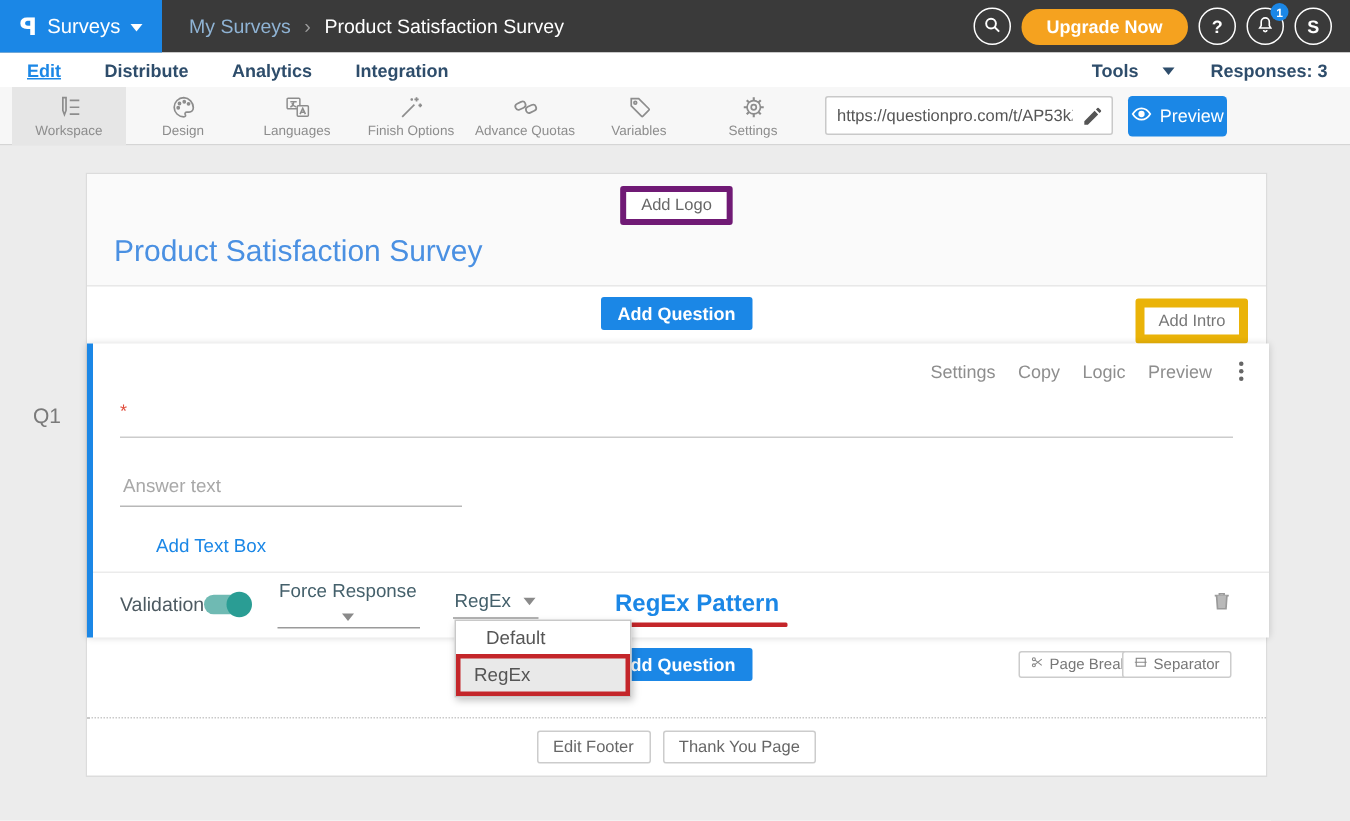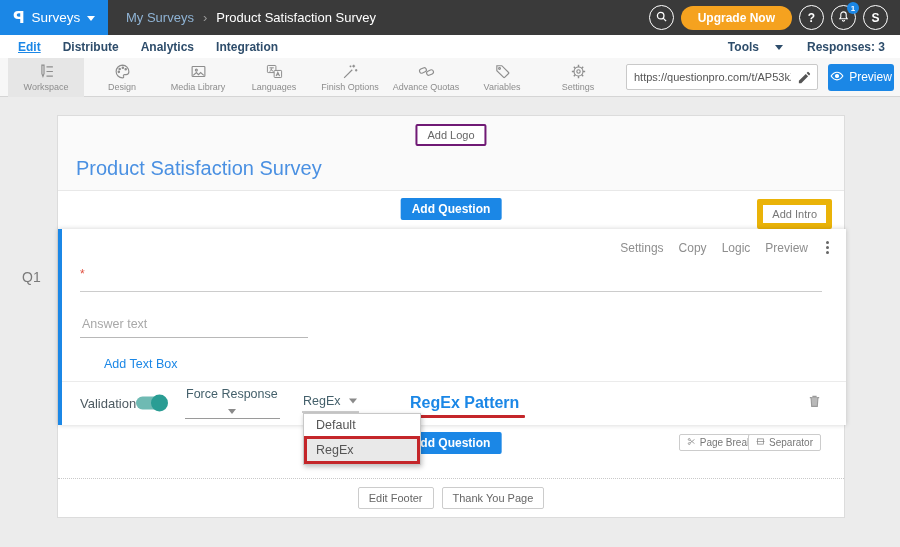--- a/index.html
+++ b/index.html
@@ -23,7 +23,7 @@
 
   
   .nav { height:23px; background:#fff; display:flex; align-items:center; padding:0 15px 0 18px; }
-  .nav-tabs { display:flex; gap:22px; }
+  .nav-tabs { display:flex; gap:29px; }
   .nav-tab { font-size:12px; font-weight:bold; color:#2e4d6b; cursor:pointer; }
   .nav-tab.active { color:#1b87e6; text-decoration:underline; }
   .nav-right { margin-left:auto; display:flex; align-items:center; gap:24px; }

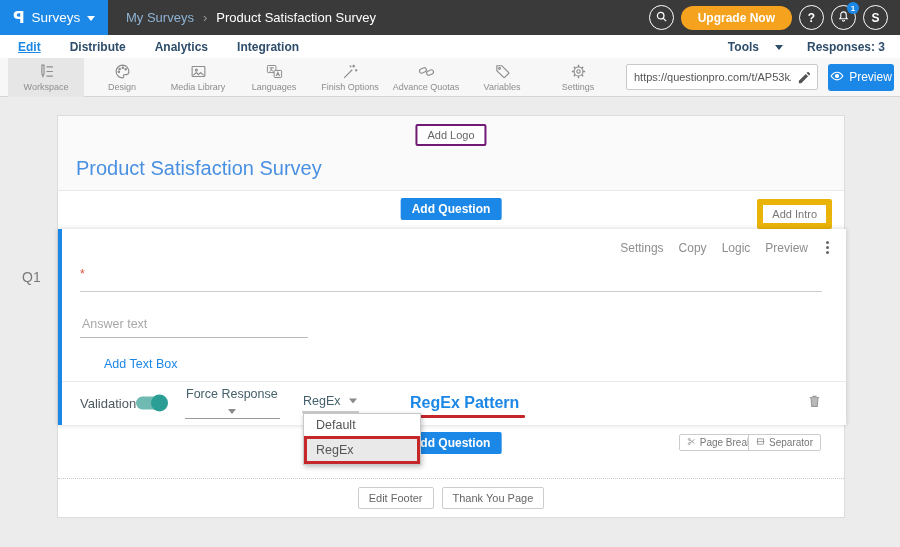--- a/index.html
+++ b/index.html
@@ -173,16 +173,6 @@
         </svg>
     </span>
     <span class="tool-label">Design</span>
-  </div>
-  <div class="tool-item">
-    <span class="tool-icon">
-      <svg width="17" height="17" viewBox="0 0 24 24" fill="none" stroke="#8d8d8d" stroke-width="1.6">
-          <rect x="3" y="5" width="18" height="14" rx="1"></rect>
-          <circle cx="9" cy="10" r="1.4"></circle>
-          <path d="M4.5 17.5l4.5-4 3 3 3-3 4.5 4"></path>
-        </svg>
-    </span>
-    <span class="tool-label">Media Library</span>
   </div>
   <div class="tool-item">
     <span class="tool-icon">

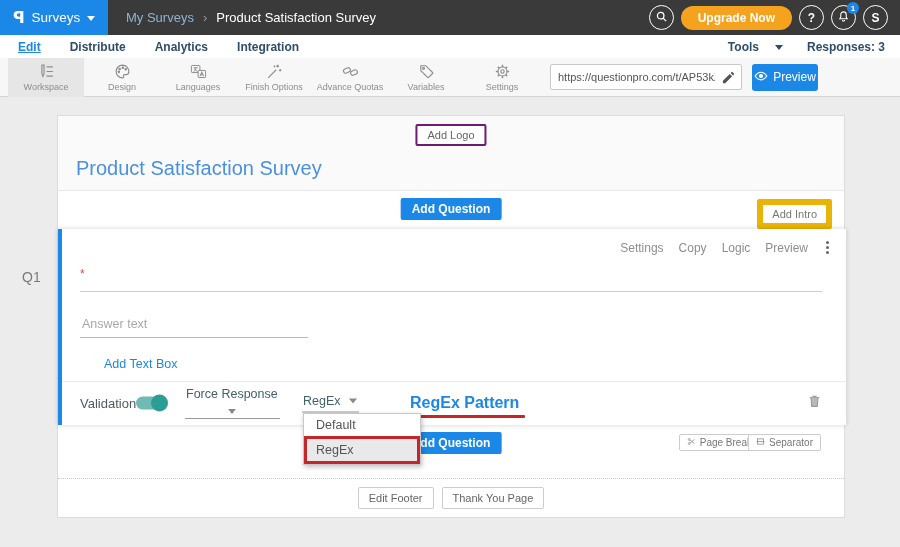--- a/index.html
+++ b/index.html
@@ -49,7 +49,7 @@
   .card { position:absolute; left:57px; top:18px; width:788px; height:403px; background:#fff; border:1px solid #dcdcdc; }
 
   .card-header { position:relative; height:75px; background:#fafafa; border-bottom:1px solid #e8e8e8; }
-  .add-logo-btn { position:absolute; left:50%; top:8px; transform:translateX(-50%); background:#fff; border:2px solid #701a75; border-radius:2px; font-size:11px; color:#666; padding:3px 10px; cursor:pointer; }
+  .add-logo-btn { position:absolute; left:50%; top:8px; transform:translateX(-50%); background:#fff; border:4px solid #701a75; border-radius:2px; font-size:11px; color:#666; padding:3px 10px; cursor:pointer; }
   .survey-title { position:absolute; left:18px; bottom:10px; font-size:20px; color:#4a90e2; }
 
   .addq-row { position:relative; height:38px; }

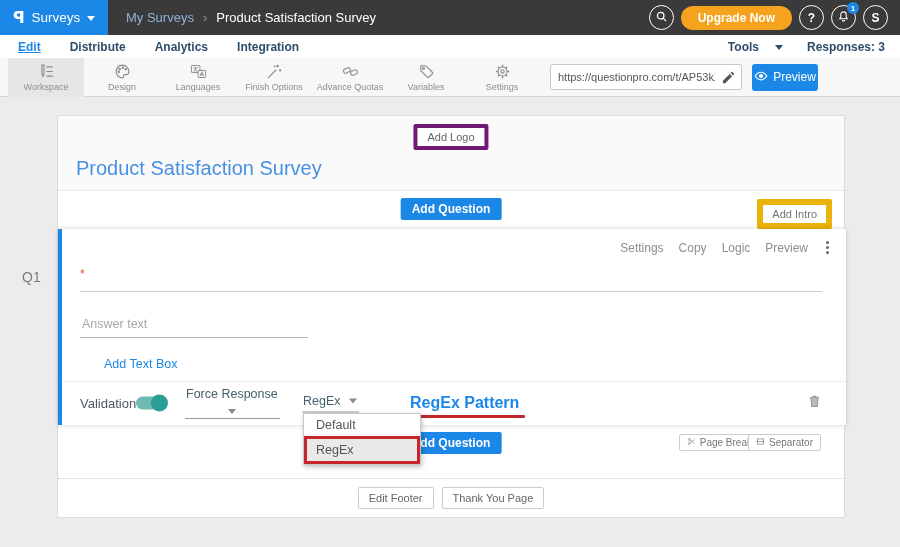--- a/index.html
+++ b/index.html
@@ -82,7 +82,7 @@
   .trash { right:24px; cursor:pointer; }
 
   .dropdown { position:absolute; left:245px; top:297px; width:118px; background:#fff; border:1px solid #c8c8c8; box-shadow:1px 2px 5px rgba(0,0,0,0.25); z-index:20; }
-  .dd-item { font-size:12.5px; color:#555; padding:4px 12px; cursor:pointer; }
+  .dd-item { font-size:12.5px; color:#555; padding:4px 20px; cursor:pointer; }
   .dd-item.selected { background:#e9e9e9; border:3px solid #c4262a; padding:4px 9px; }
 
   .addq2-row { position:absolute; left:0; right:0; top:309px; height:53px; }

